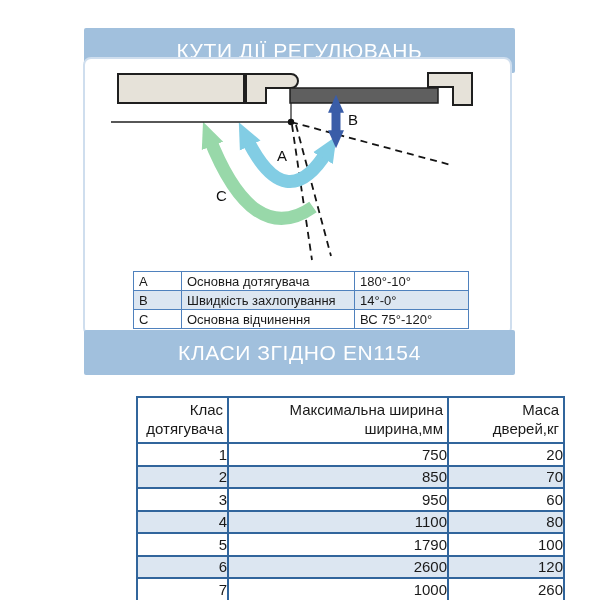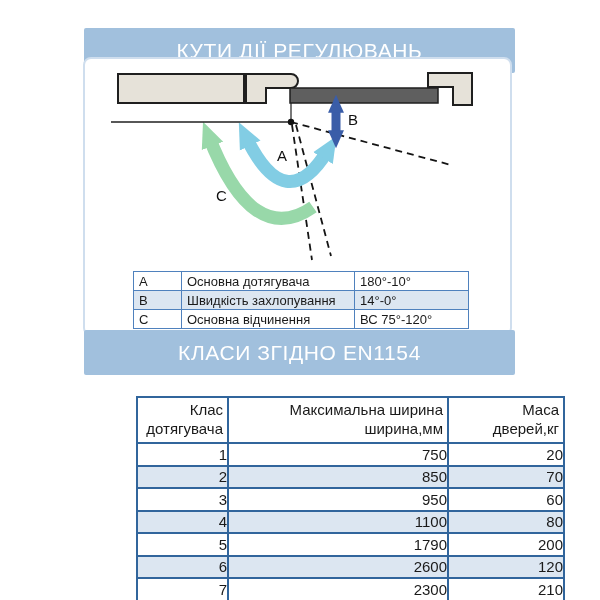--- a/index.html
+++ b/index.html
@@ -156,7 +156,7 @@
       <tr>
         <td>5</td>
         <td>1790</td>
-        <td>200</td>
+        <td>100</td>
       </tr>
       <tr class="alt">
         <td>6</td>

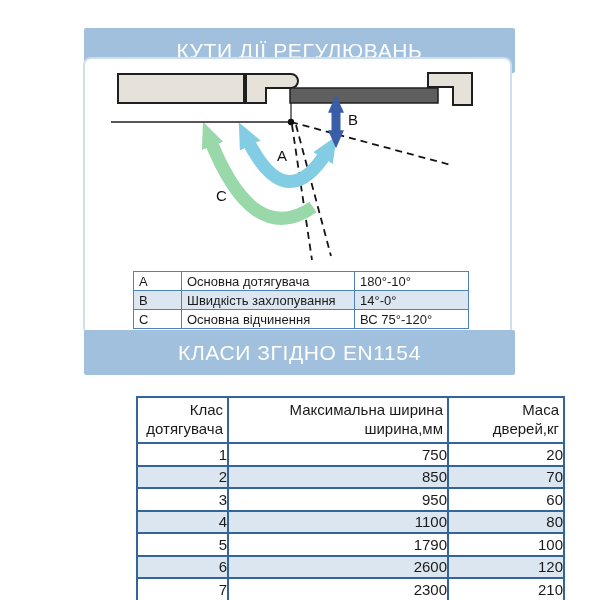--- a/index.html
+++ b/index.html
@@ -165,7 +165,7 @@
       </tr>
       <tr>
         <td>7</td>
-        <td>2300</td>
+        <td>1000</td>
         <td>210</td>
       </tr>
     </tbody>

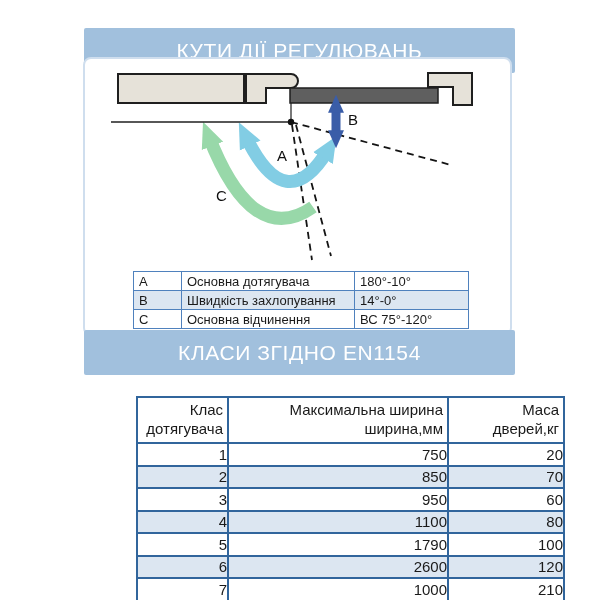--- a/index.html
+++ b/index.html
@@ -166,7 +166,7 @@
       <tr>
         <td>7</td>
         <td>1000</td>
-        <td>210</td>
+        <td>260</td>
       </tr>
     </tbody>
   </table>

